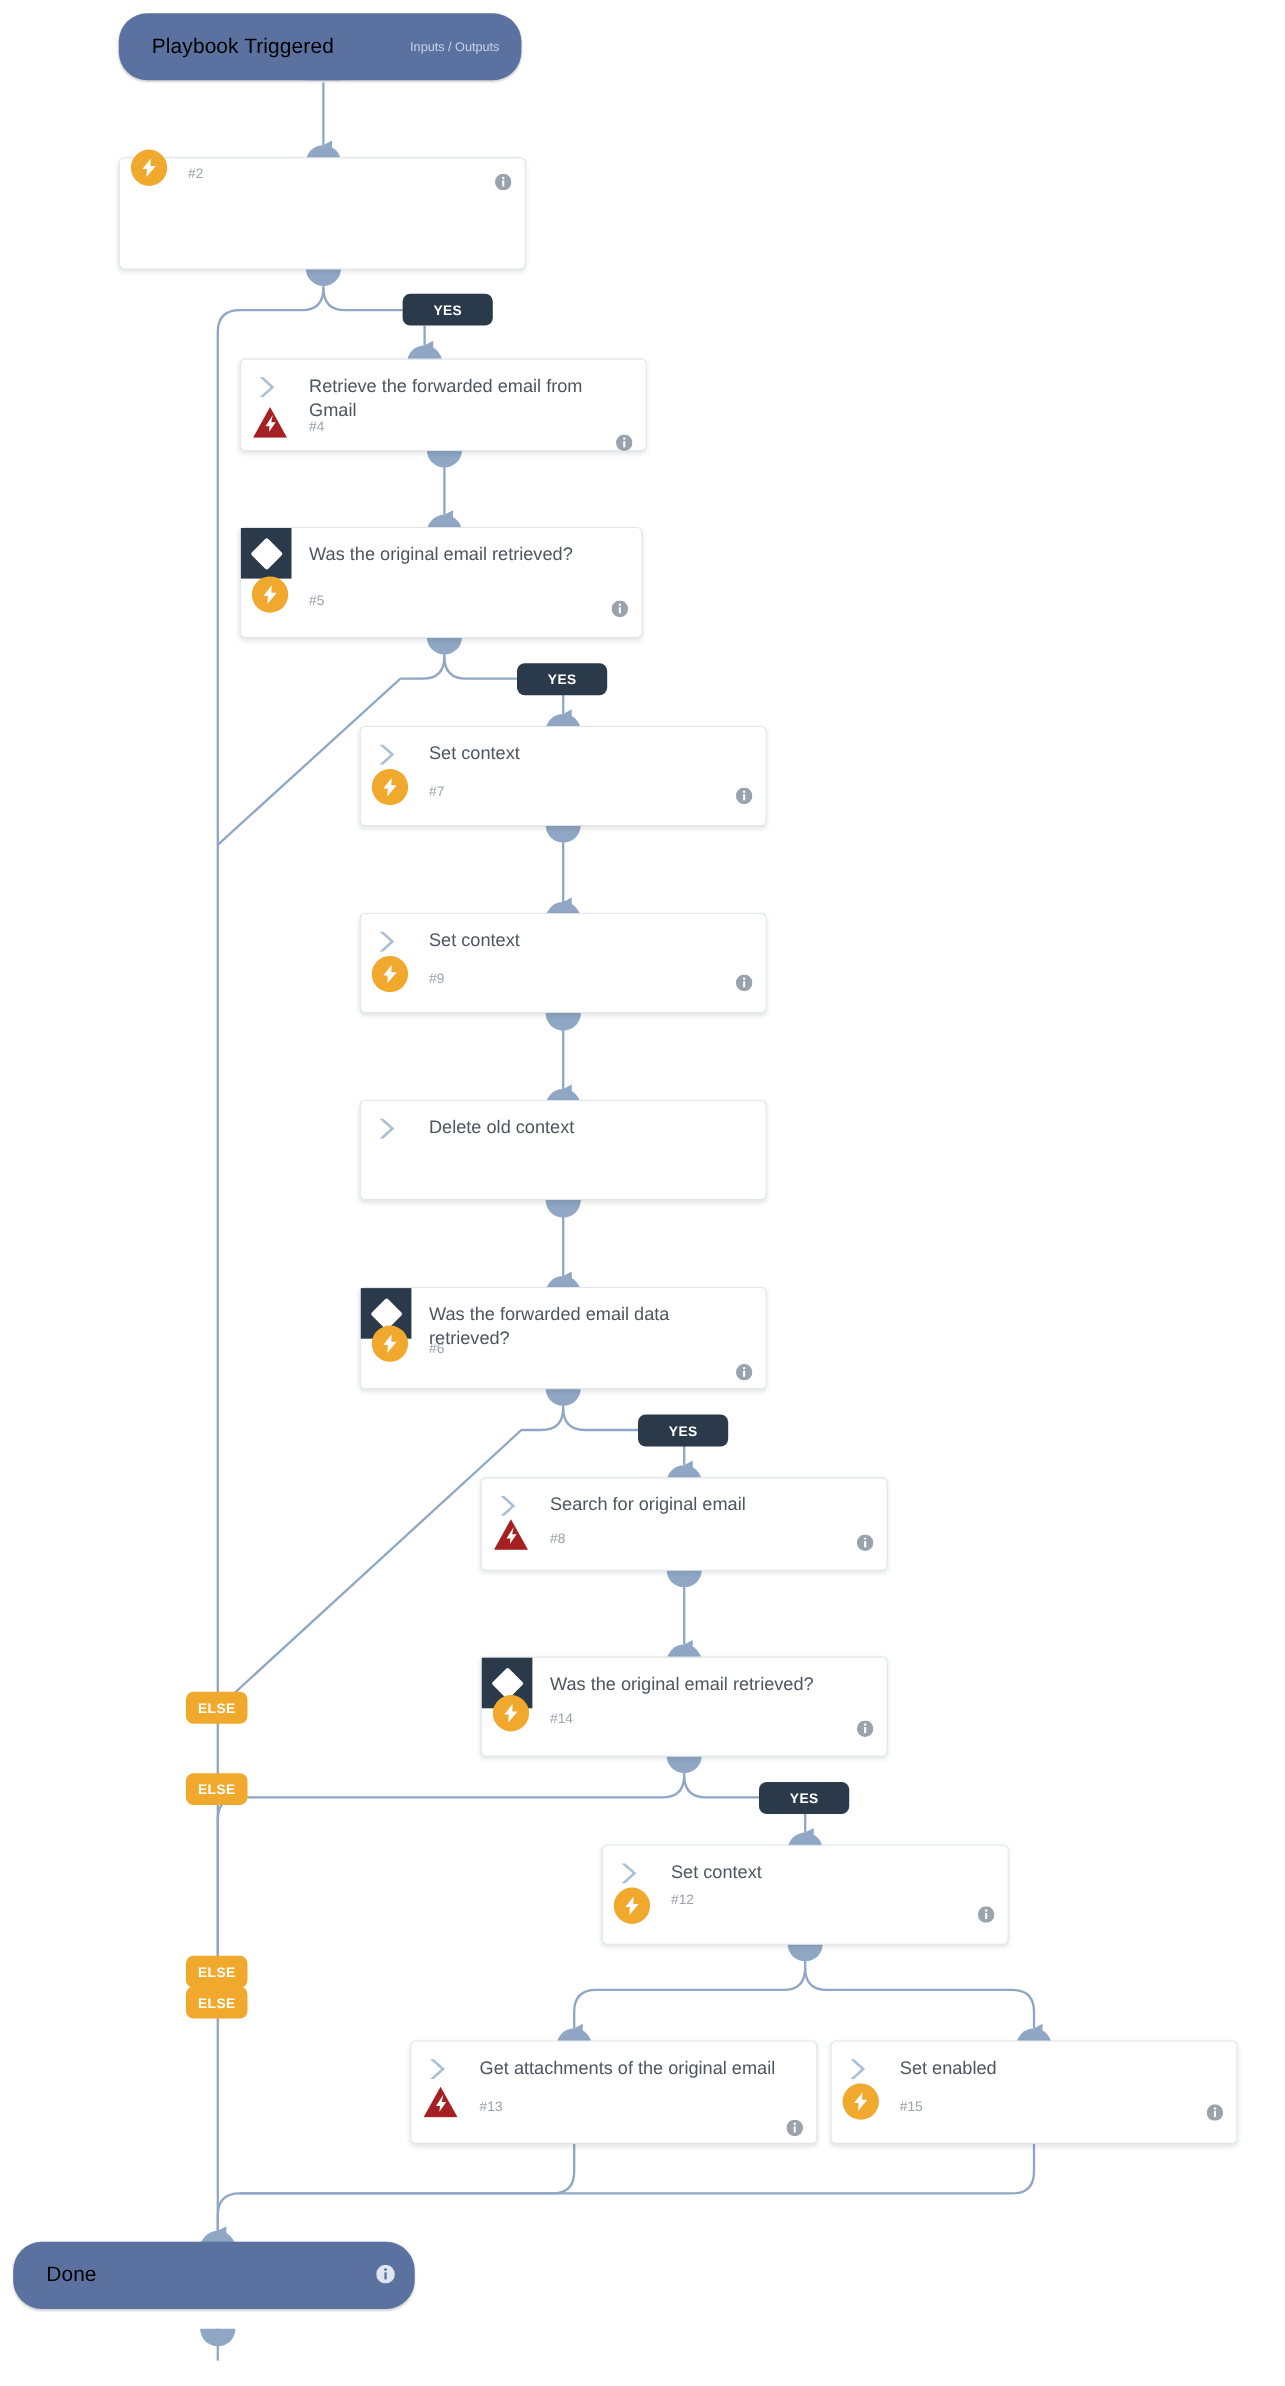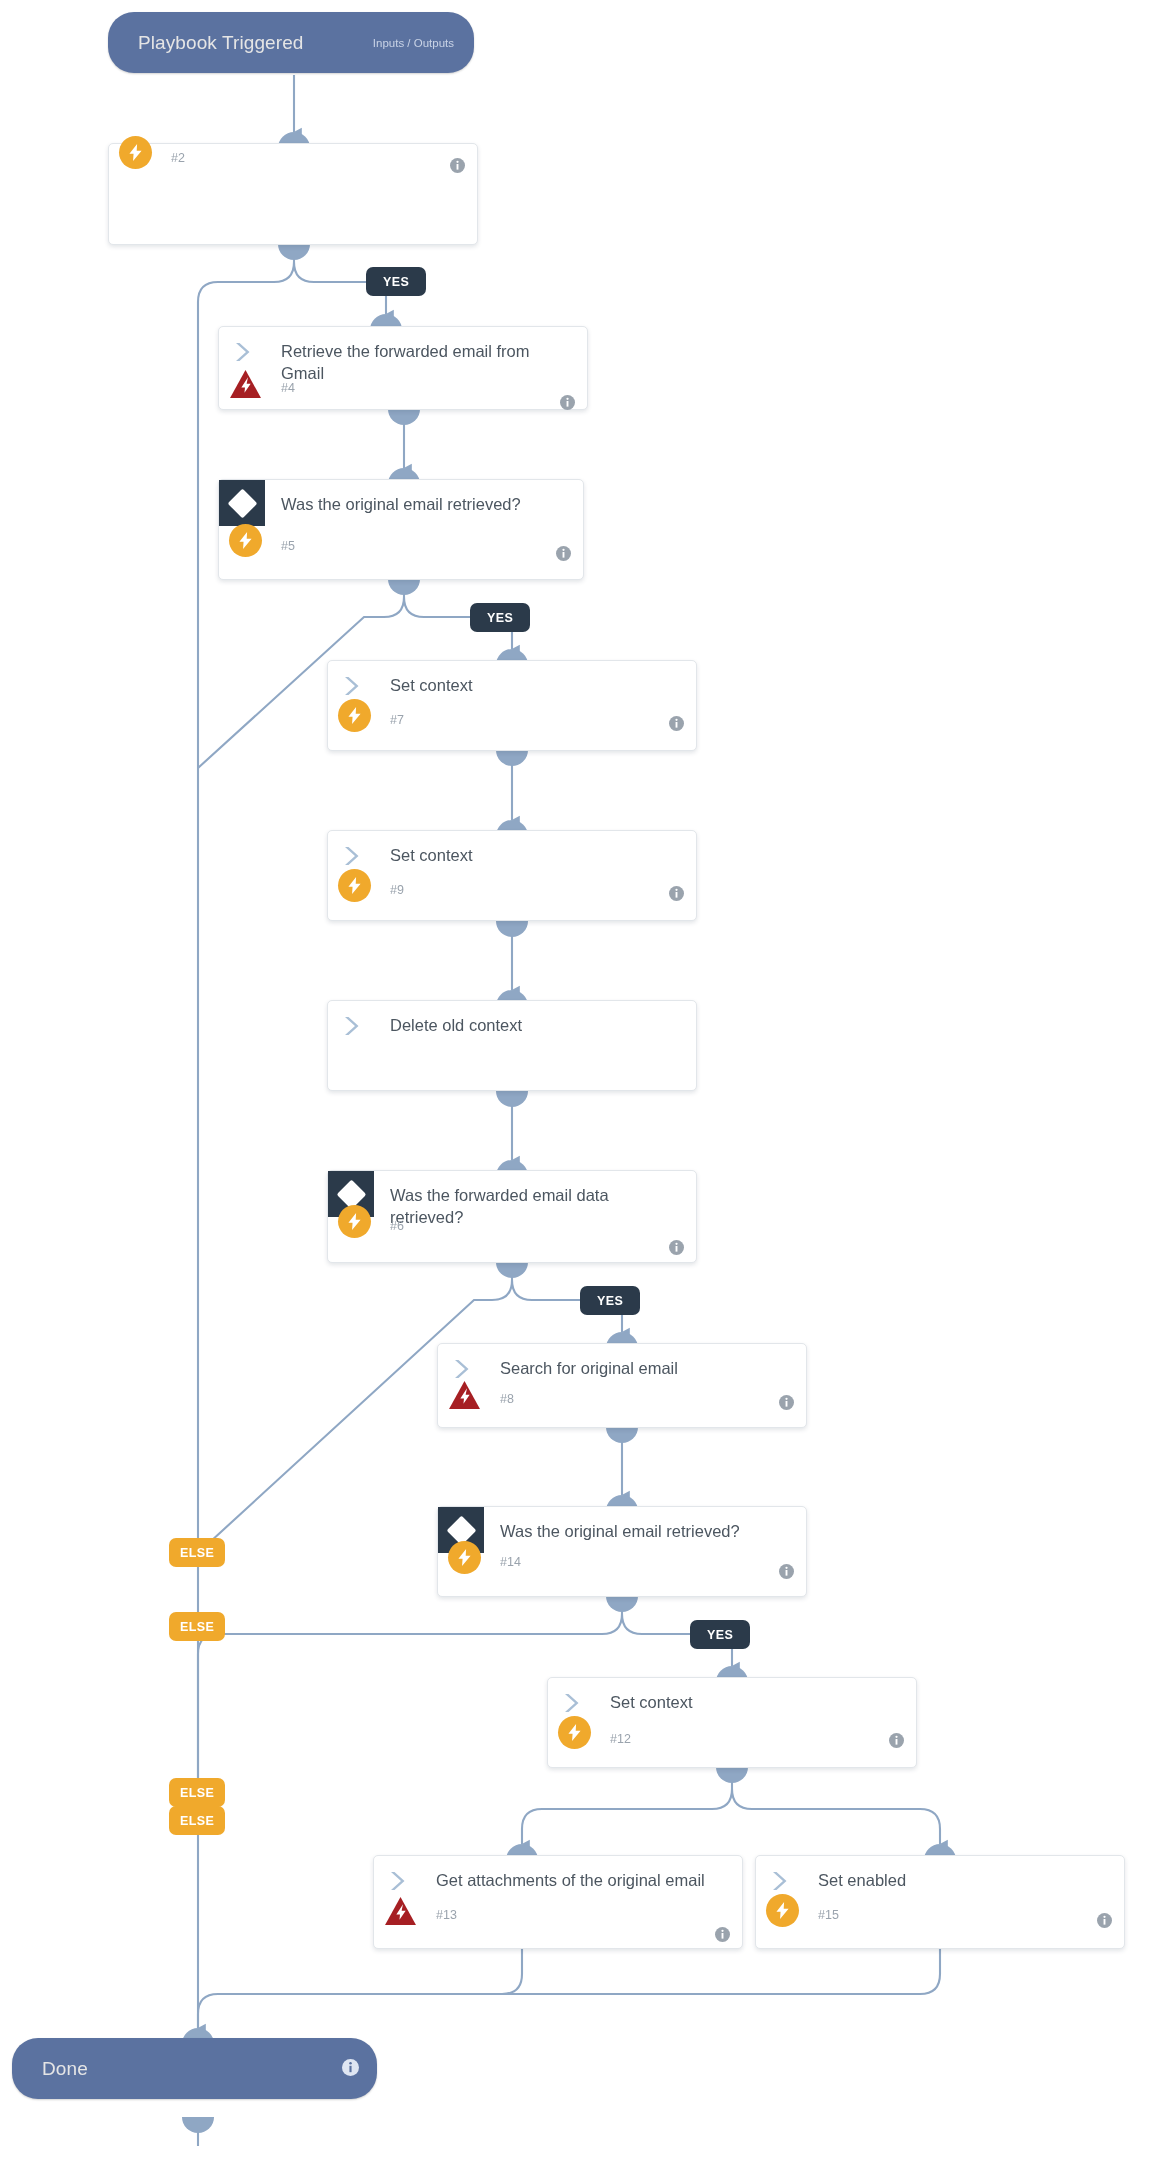--- a/index.html
+++ b/index.html
@@ -11,7 +11,7 @@
   
   .pill{position:absolute;background:#5b72a0;border-radius:26px;box-shadow:0 1px 2px rgba(0,0,0,.18);
         display:flex;align-items:center;box-sizing:border-box;}
-  .pill .pill-title{color:#e5e5e5;font-size:19px;letter-spacing:.1px;white-space:nowrap;}
+  .pill .pill-title{color:#000000;font-size:19px;letter-spacing:.1px;white-space:nowrap;}
   .pill .pill-sub{color:#c9d3e6;font-size:11.5px;margin-left:auto;white-space:nowrap;}
 
   

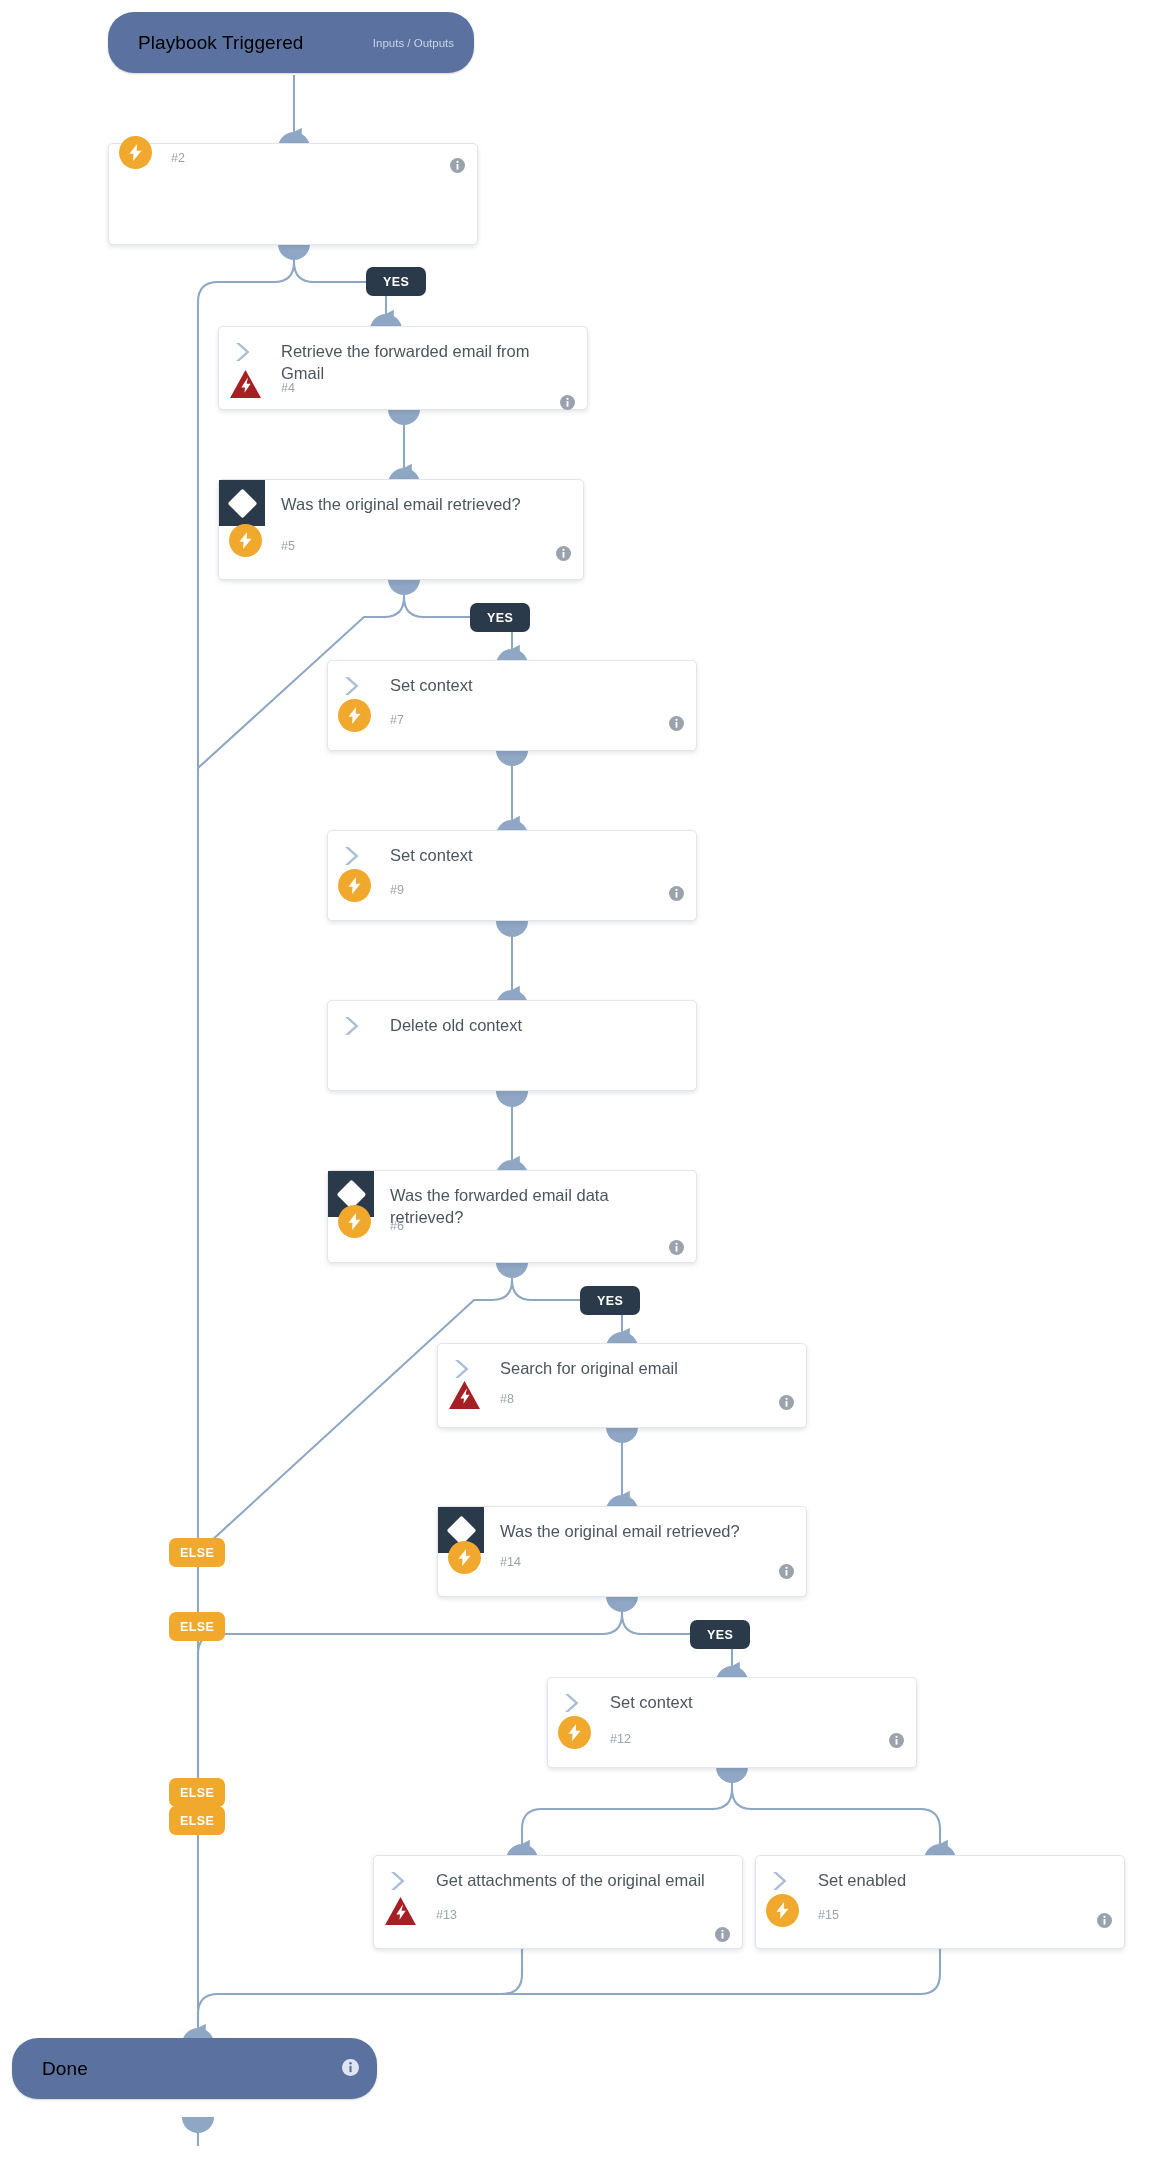--- a/index.html
+++ b/index.html
@@ -43,7 +43,7 @@
   
   .flag{position:absolute;display:flex;align-items:center;justify-content:center;
         color:#ffffff;font-size:12.5px;font-weight:600;letter-spacing:.4px;box-sizing:border-box;}
-  .flag.yes{background:#2b3a4a;border-radius:7px;height:29px;padding:0 17px;}
+  .flag.yes{background:#2b3a4a;border-radius:7px;height:29px;padding:0 28px;}
   .flag.els{background:#f0a92c;border-radius:7px;height:29px;padding:0 11px;}
 </style>
 </head>

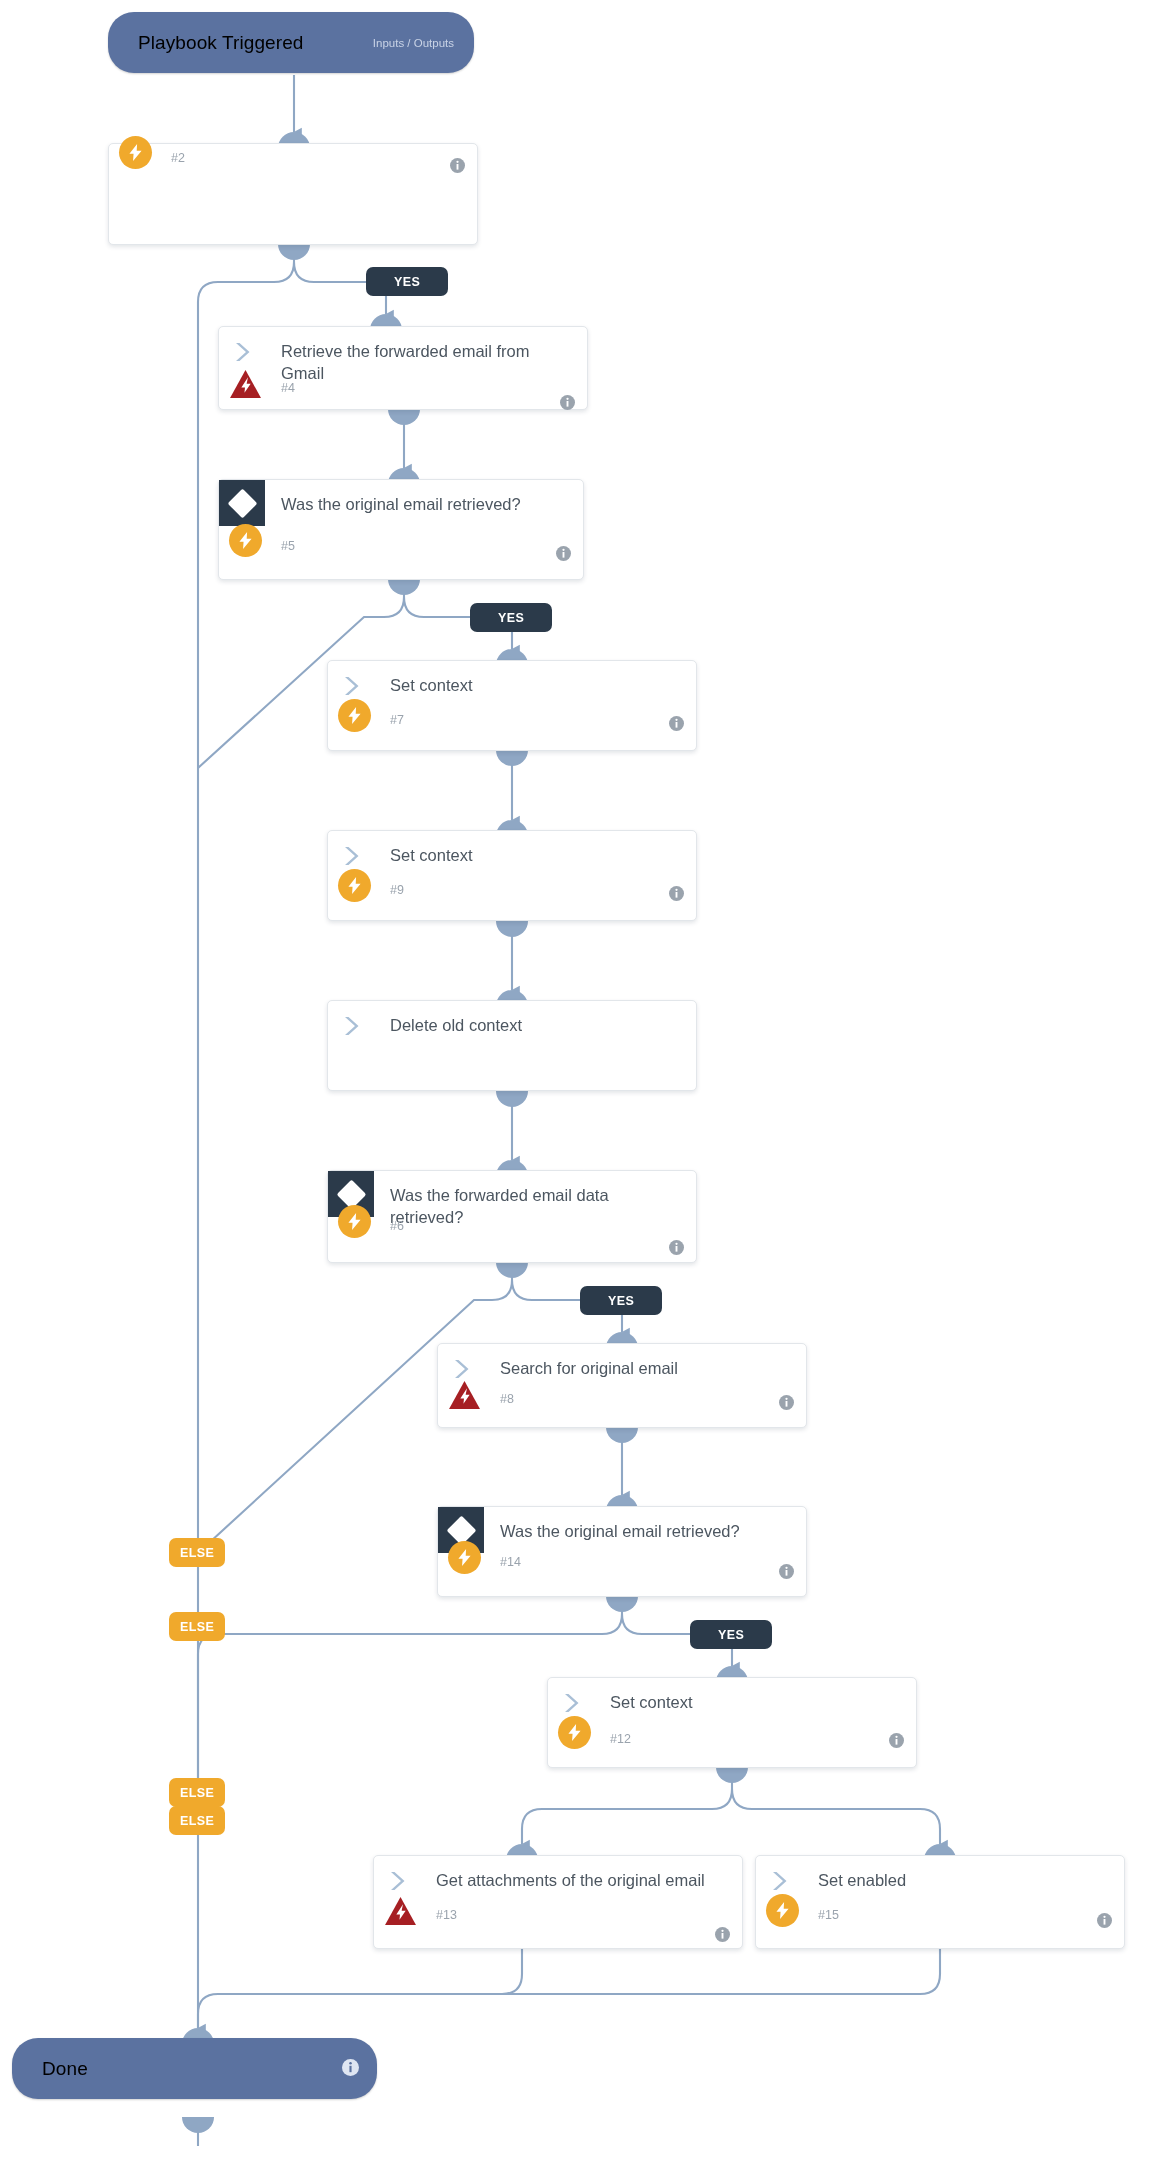--- a/index.html
+++ b/index.html
@@ -362,7 +362,7 @@
             <path d="M6.3 0 0 8h3.4L3 14 10 5.6H6z" fill="#fff"></path>
           </svg>
       </span>
-      <span class="idnum" style="top:12px;">#12</span>
+      <span class="idnum" style="top:0;">#12</span>
       <span class="info" style="bottom:6px;">
         <svg viewBox="0 0 16 16">
             <circle cx="8" cy="8" r="8" fill="#9aa3ad"></circle>

